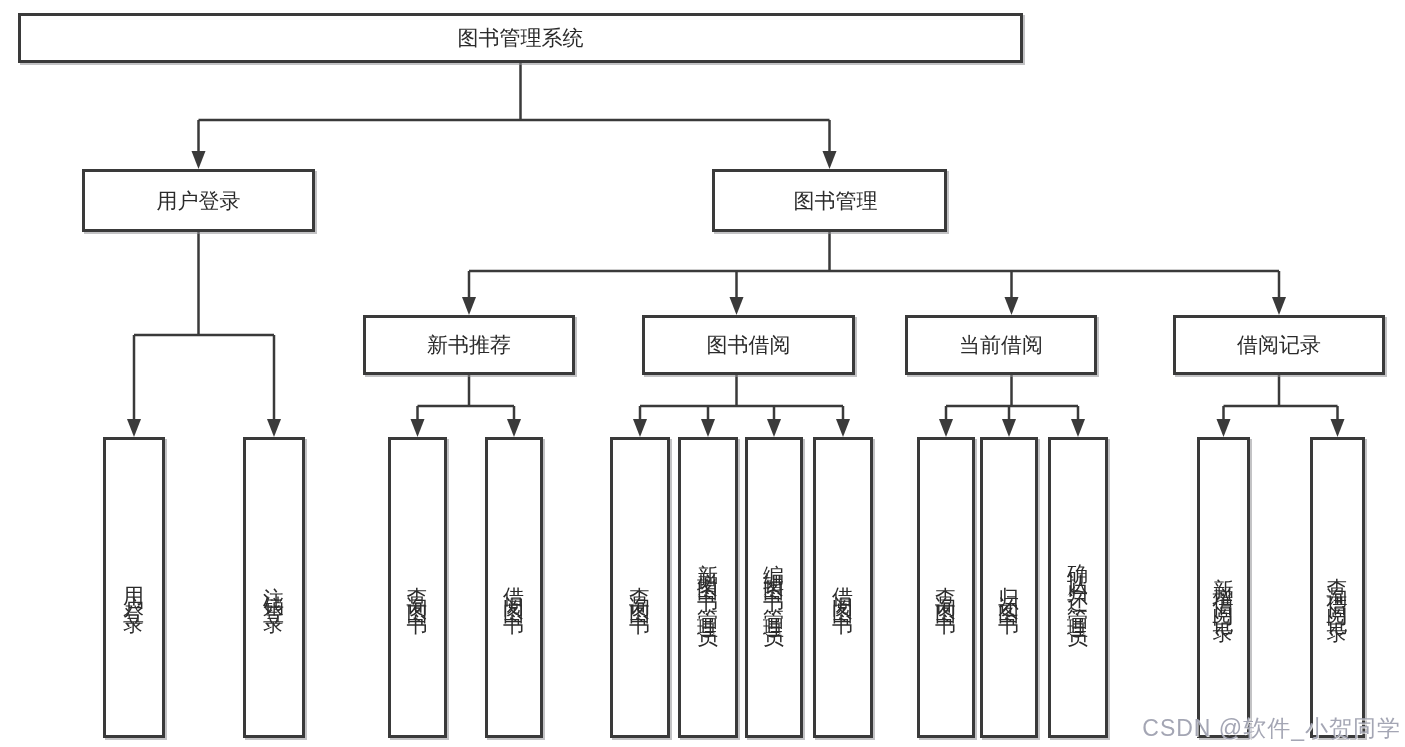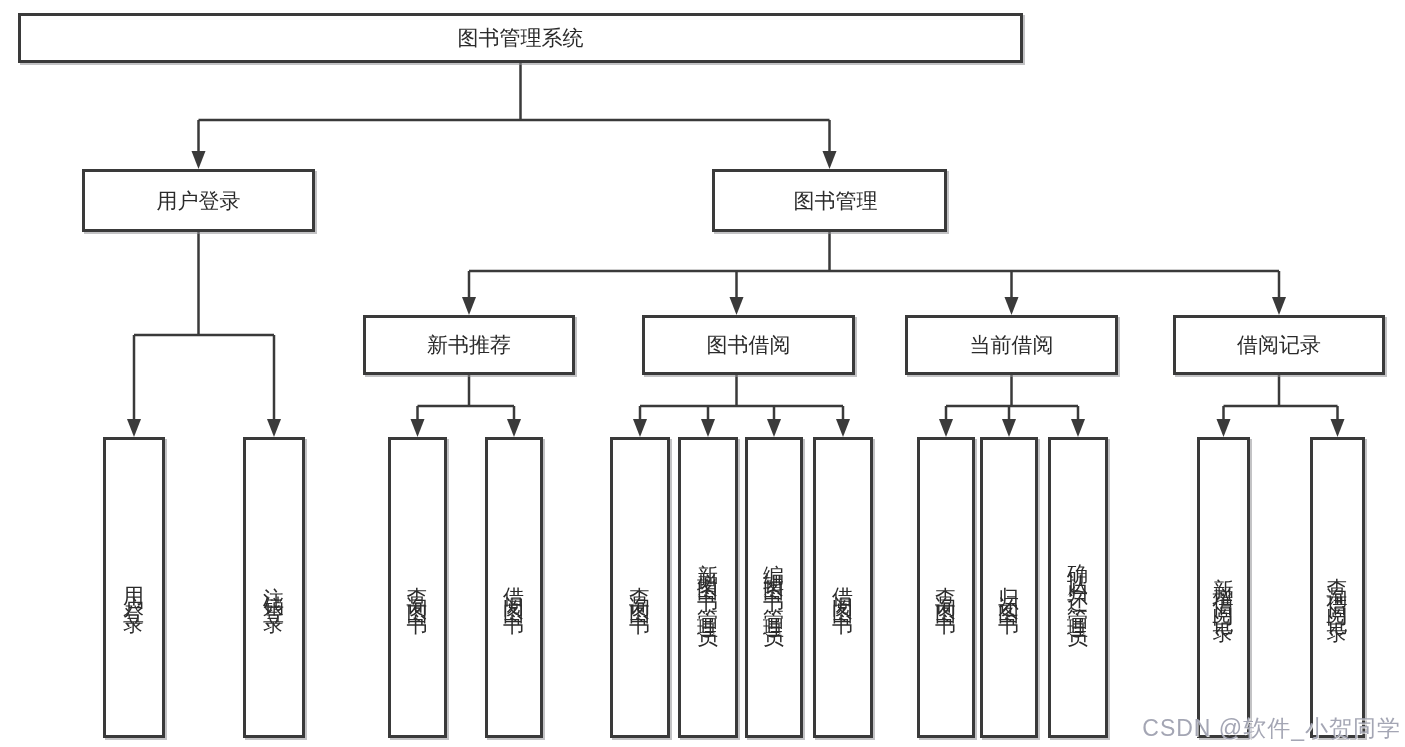--- a/index.html
+++ b/index.html
@@ -164,7 +164,7 @@
   <div class="node" style="left:630px; top:315px; width:213px; height:60px;margin-left:12px;">
     <span>图书借阅</span>
   </div>
-  <div class="node" style="left:905px; top:315px; width:213px; height:60px;">
+  <div class="node" style="left:905px; top:315px; width:192px; height:60px;">
     <span>当前借阅</span>
   </div>
   <div class="node" style="left:1173px; top:315px; width:212px; height:60px;">

